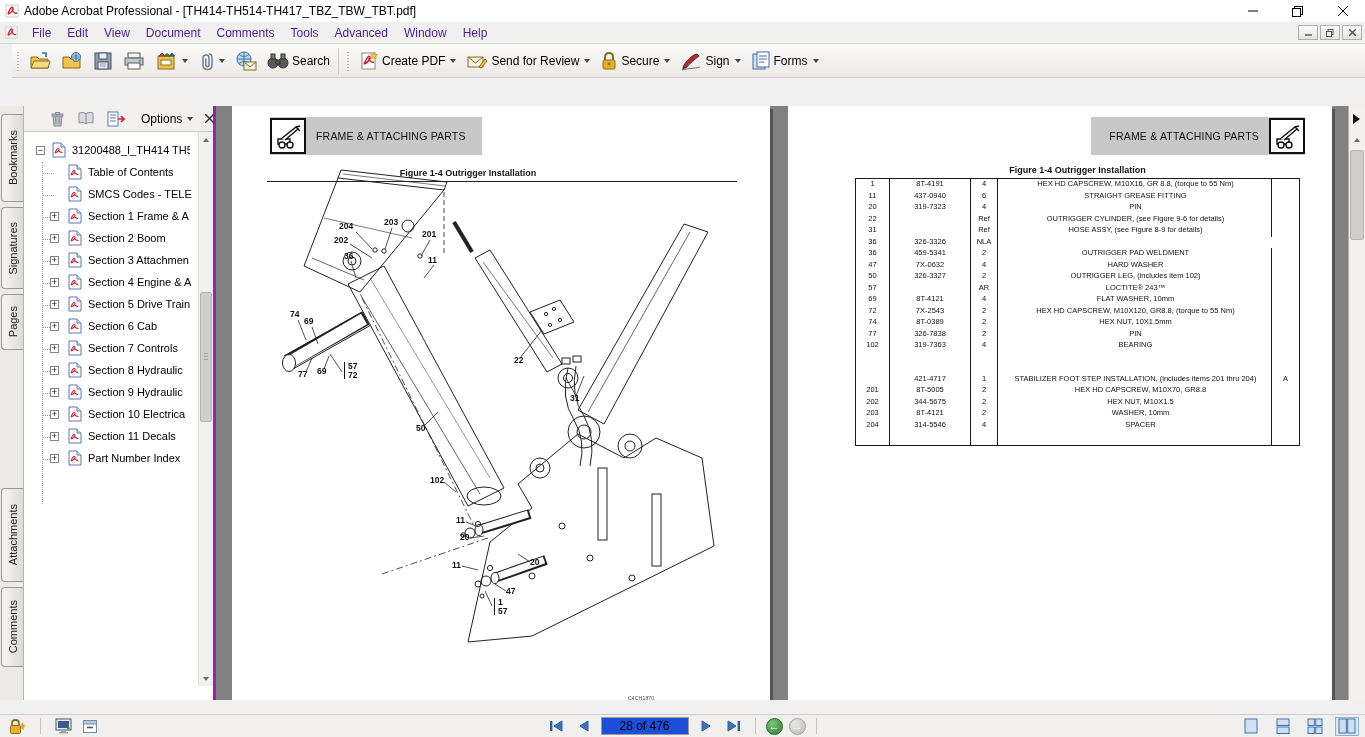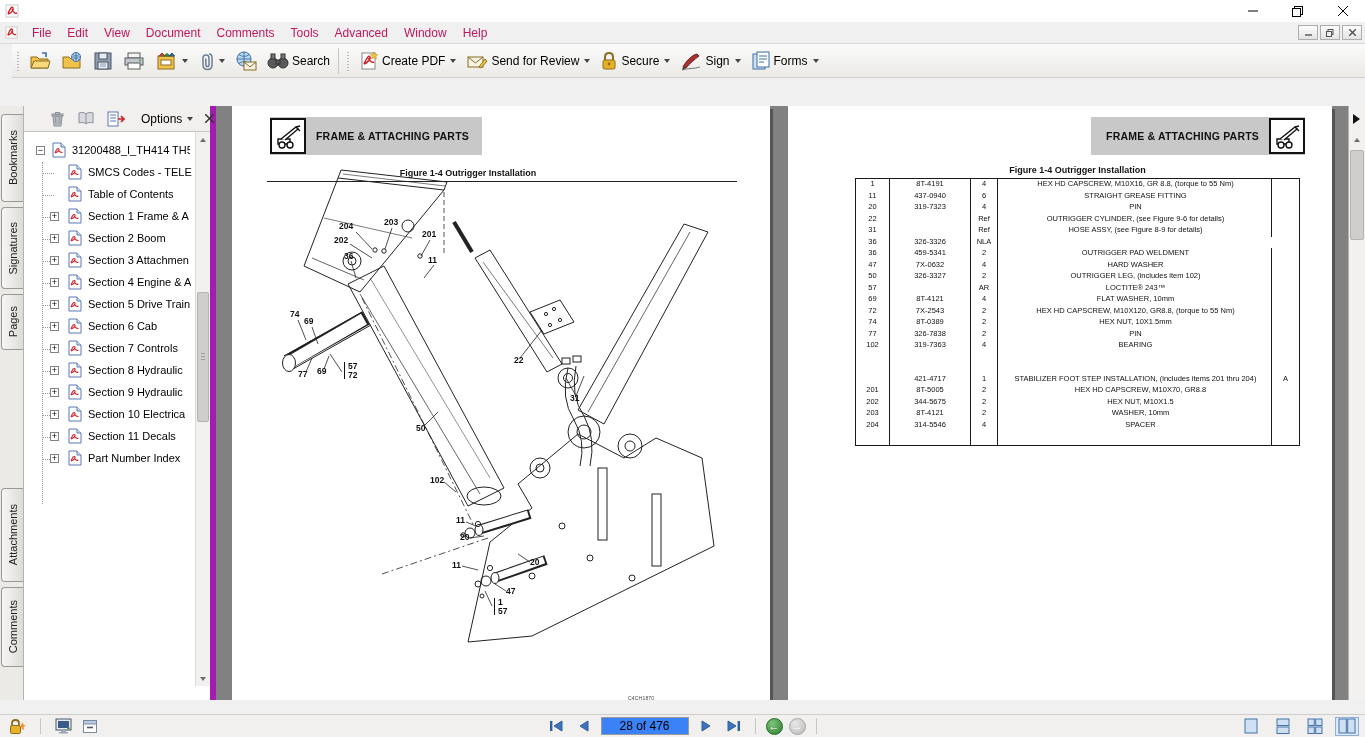--- a/index.html
+++ b/index.html
@@ -129,6 +129,7 @@
         <rect x="1" y="1" width="12" height="12" fill="#fff" stroke="#c9c9c9"></rect>
         <path d="M3 10 C5 4 7 2 8 4 C9 6 6 9 3 10 M7 5 C8 8 10 10 12 9" stroke="#cc2229" stroke-width="1.4" fill="none"></path>
       </svg>
+    <span class="ttl">Adobe Acrobat Professional - [TH414-TH514-TH417_TBZ_TBW_TBT.pdf]</span>
     <div class="wincontrols">
       <div class="wc">
           <svg width="10" height="10">

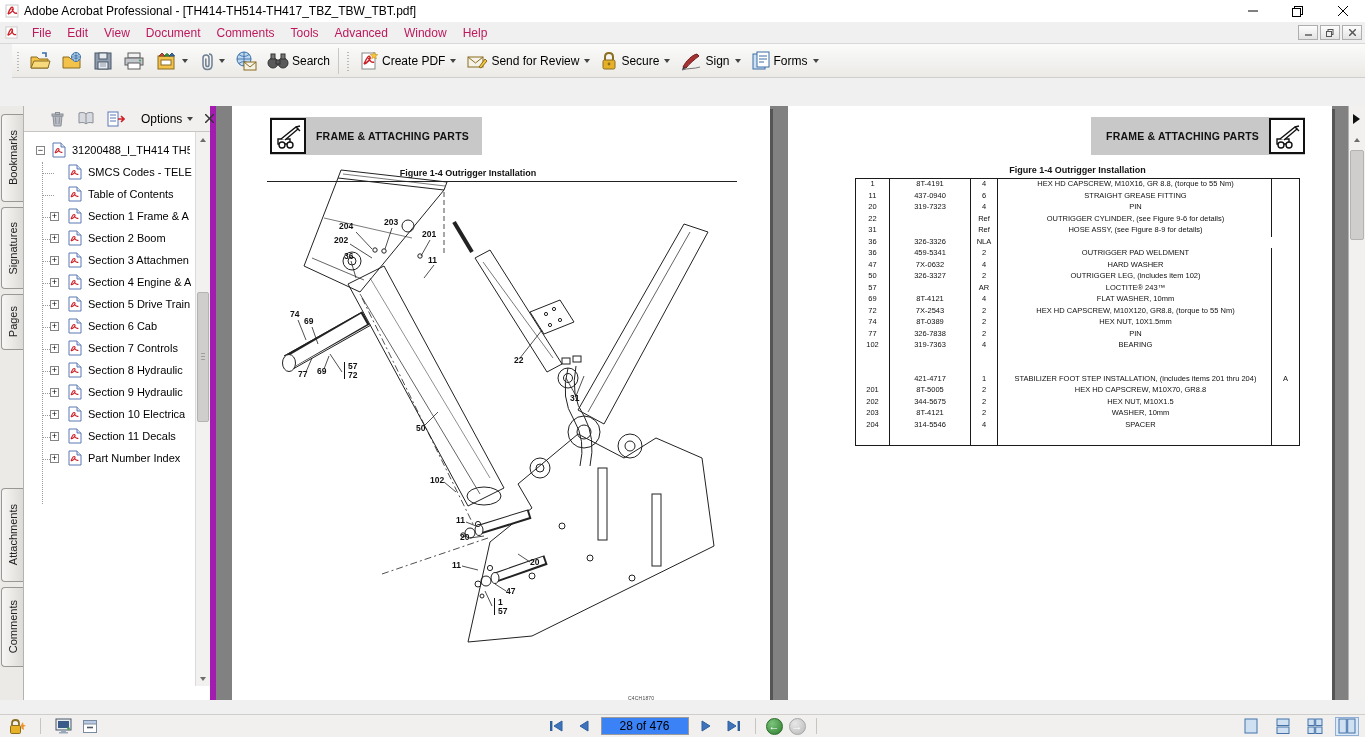--- a/index.html
+++ b/index.html
@@ -14,7 +14,7 @@
   
   .menubar { position:absolute; left:0; top:22px; width:100%; height:22px; background:#f0f0f0; display:flex; align-items:center; border-bottom:1px solid #d8d8d8; }
   .menubar .mpdf { margin:0 6px 0 5px; }
-  .menu-item { font-size:12px; color:#be185d; padding:3px 8px; cursor:default;text-align:center; }
+  .menu-item { font-size:12px; color:#4c1d95; padding:3px 8px; cursor:default;text-align:center; }
   .mdictrl { position:absolute; right:3px; top:25px; display:flex; gap:2px; }
   .mdibtn { width:20px; height:15px; border:1px solid #aeaeae; background:linear-gradient(#fdfdfd,#e3e3e3); display:flex; align-items:center; justify-content:center; }
 

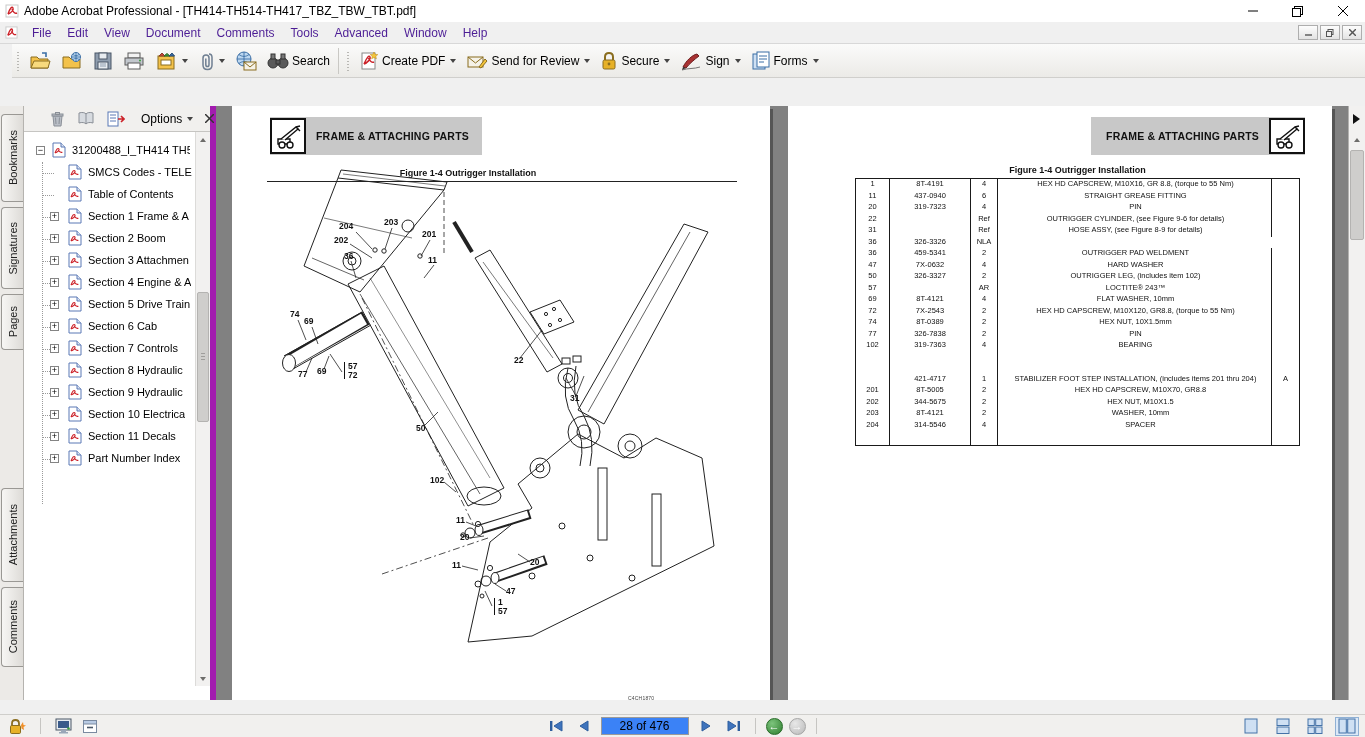--- a/index.html
+++ b/index.html
@@ -42,7 +42,7 @@
   .tabs-bottom .vtab:nth-child(1){height:94px;} .tabs-bottom .vtab:nth-child(2){height:80px;}
 
   
-  .bmpanel { position:absolute; left:24px; top:0; width:192px; height:100%; background:#fff; border-right:6px solid #a21caf; }
+  .bmpanel { position:absolute; left:24px; top:0; width:192px; height:100%; background:#fff; border-right:3px solid #a21caf; }
   .bmtoolbar { position:relative; height:26px; background:#f1f0ee; border-bottom:1px solid #c6c5c2; display:flex; align-items:center; padding-left:26px; gap:12px; }
   .bmtool { display:flex; align-items:center; }
   .bm-options { font-size:12px; color:#000; display:flex; align-items:center; gap:3px; margin-left:4px; }

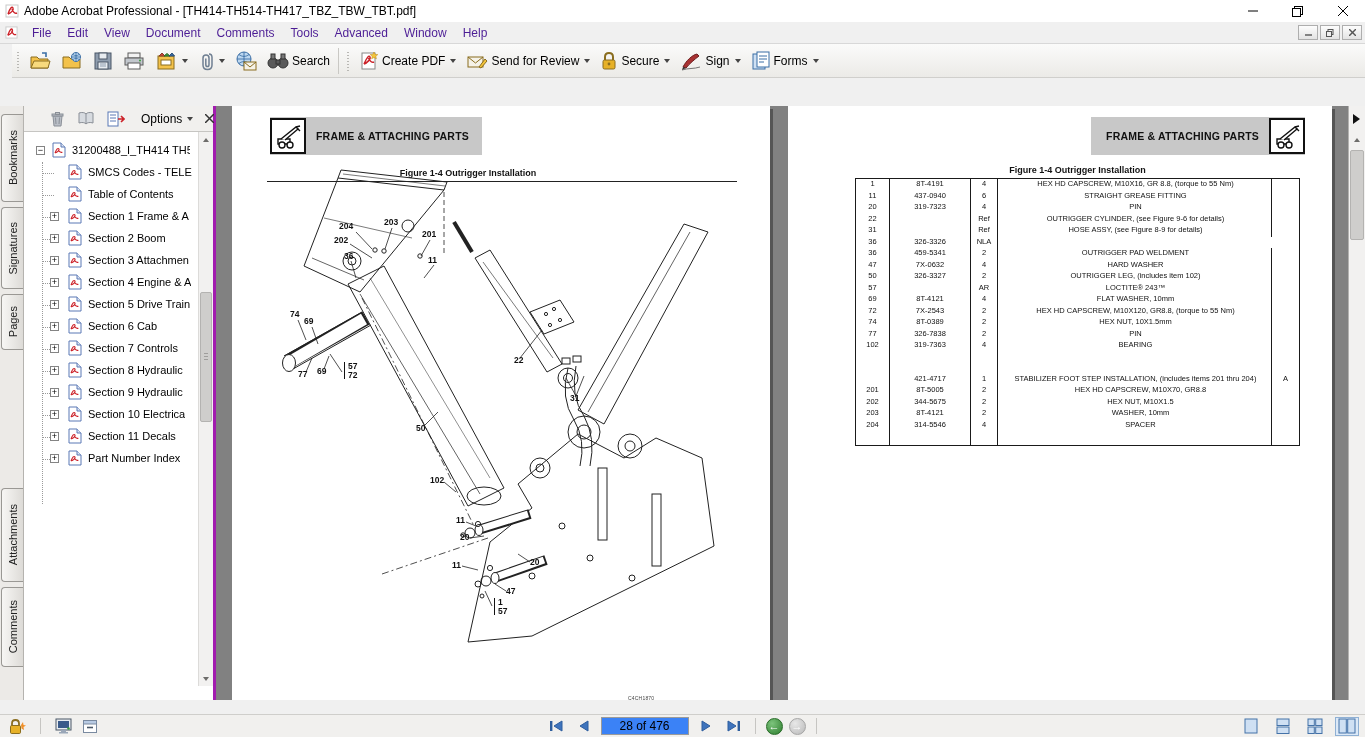--- a/index.html
+++ b/index.html
@@ -71,7 +71,7 @@
   .page-right { left:572px; width:544px; height:600px; }
   .banner { position:absolute; height:38px; background:#c8c8c8; display:flex; align-items:center; }
   .banner .iconbox { width:36px; height:36px; background:#fff; border:2px solid #111; display:flex; align-items:center; justify-content:center; flex:none; }
-  .banner .btxt { font-weight:bold; font-size:10.5px; letter-spacing:.2px; color:#111; }
+  .banner .btxt { font-weight:normal; font-size:10.5px; letter-spacing:.2px; color:#111; }
   .pl-banner { left:38px; top:11px; width:212px; }
   .pl-banner .btxt { margin-left:10px; }
   .pr-banner { left:303px; top:11px; width:214px; justify-content:flex-end; }

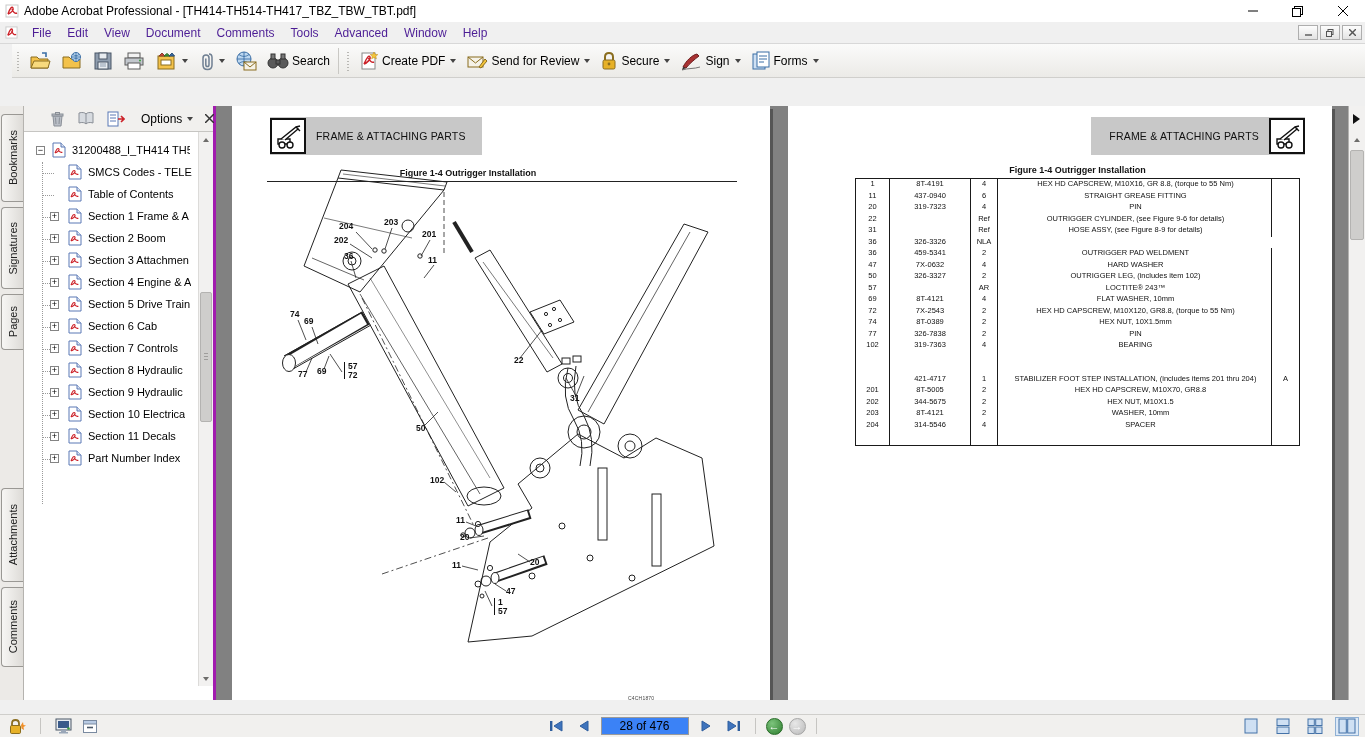--- a/index.html
+++ b/index.html
@@ -489,18 +489,18 @@
                 <path d="M3 11 C4.5 7 6 5.5 7 7 C7.7 8.2 5.5 10.4 3 11 M6.2 7.8 C7 9.6 8.6 10.8 10.4 10.2" stroke="#cc2229" stroke-width="1.1" fill="none"></path>
               </svg>
             </span>
+            <span class="bm-label">Table of Contents</span>
+          </div>
+          <div class="bm-row lv1">
+
+            <span class="bmicon">
+              <svg width="14" height="16" viewBox="0 0 14 16">
+                <path d="M1 1 H9 L13 5 V15 H1 Z" fill="#fff" stroke="#5a79b5"></path>
+                <path d="M9 1 L9 5 L13 5" fill="#dce4f2" stroke="#5a79b5"></path>
+                <path d="M3 11 C4.5 7 6 5.5 7 7 C7.7 8.2 5.5 10.4 3 11 M6.2 7.8 C7 9.6 8.6 10.8 10.4 10.2" stroke="#cc2229" stroke-width="1.1" fill="none"></path>
+              </svg>
+            </span>
             <span class="bm-label">SMCS Codes - TELE</span>
-          </div>
-          <div class="bm-row lv1">
-
-            <span class="bmicon">
-              <svg width="14" height="16" viewBox="0 0 14 16">
-                <path d="M1 1 H9 L13 5 V15 H1 Z" fill="#fff" stroke="#5a79b5"></path>
-                <path d="M9 1 L9 5 L13 5" fill="#dce4f2" stroke="#5a79b5"></path>
-                <path d="M3 11 C4.5 7 6 5.5 7 7 C7.7 8.2 5.5 10.4 3 11 M6.2 7.8 C7 9.6 8.6 10.8 10.4 10.2" stroke="#cc2229" stroke-width="1.1" fill="none"></path>
-              </svg>
-            </span>
-            <span class="bm-label">Table of Contents</span>
           </div>
           <div class="bm-row lv1">
             <span class="exp">+</span>

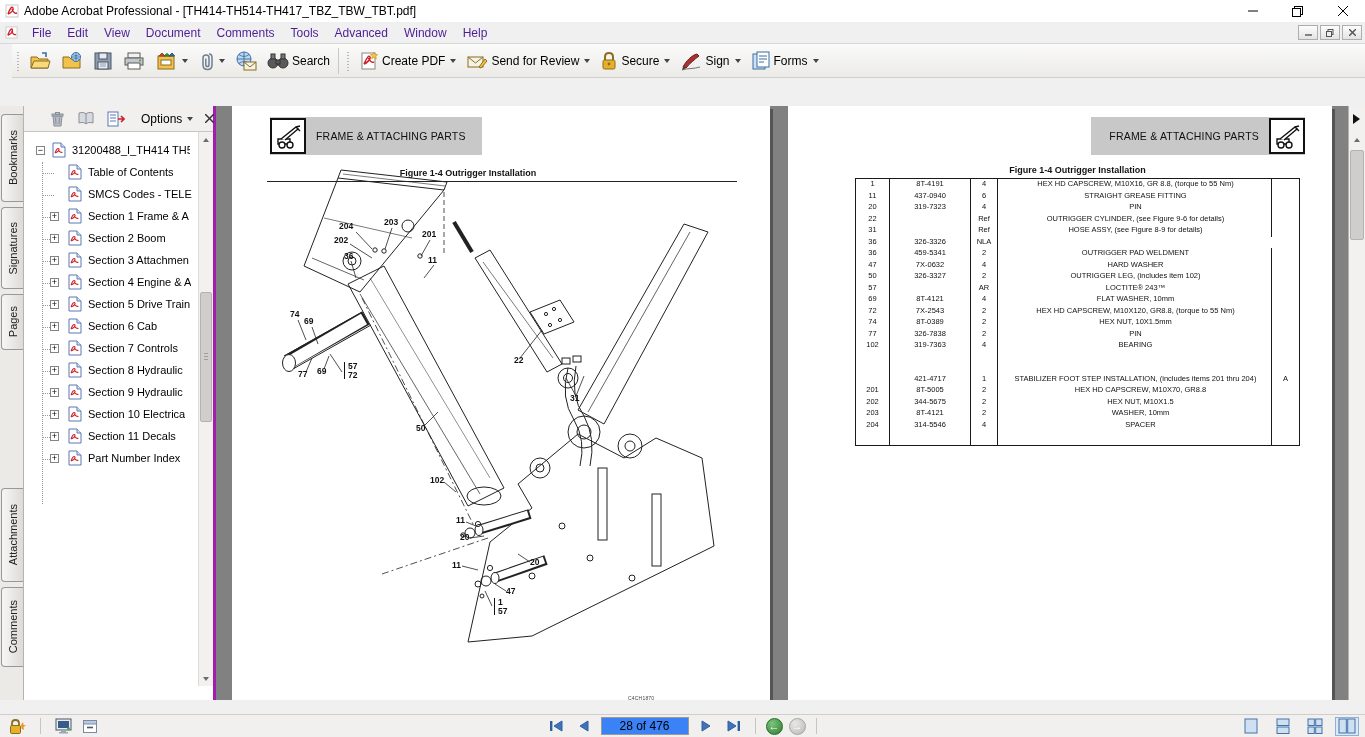--- a/index.html
+++ b/index.html
@@ -108,7 +108,7 @@
   .sb-sep { width:1px; height:16px; background:#c6c5c2; margin:0 4px; }
   .sb-center { position:absolute; left:50%; transform:translateX(-50%); display:flex; align-items:center; gap:6px; }
   .navbtn { width:22px; height:18px; display:flex; align-items:center; justify-content:center; }
-  .pageind { width:88px; height:18px; border:1px solid #9a9a9a; background:#3b82f6; font-size:12px; text-align:center; font-family:"Liberation Sans",sans-serif; }
+  .pageind { width:88px; height:18px; border:1px solid #9a9a9a; background:#1d4ed8; font-size:12px; text-align:center; font-family:"Liberation Sans",sans-serif; }
   .circbtn { width:17px; height:17px; border-radius:50%; display:flex; align-items:center; justify-content:center; font-size:11px; color:#fff; font-weight:bold; line-height:1; }
   .circbtn.green { background:radial-gradient(circle at 35% 30%, #7cc47c, #2e7d2e); border:1px solid #266b26; }
   .circbtn.gray { background:radial-gradient(circle at 35% 30%, #e8e8e8, #b9b9b9); border:1px solid #a5a5a5; color:#fff; }

